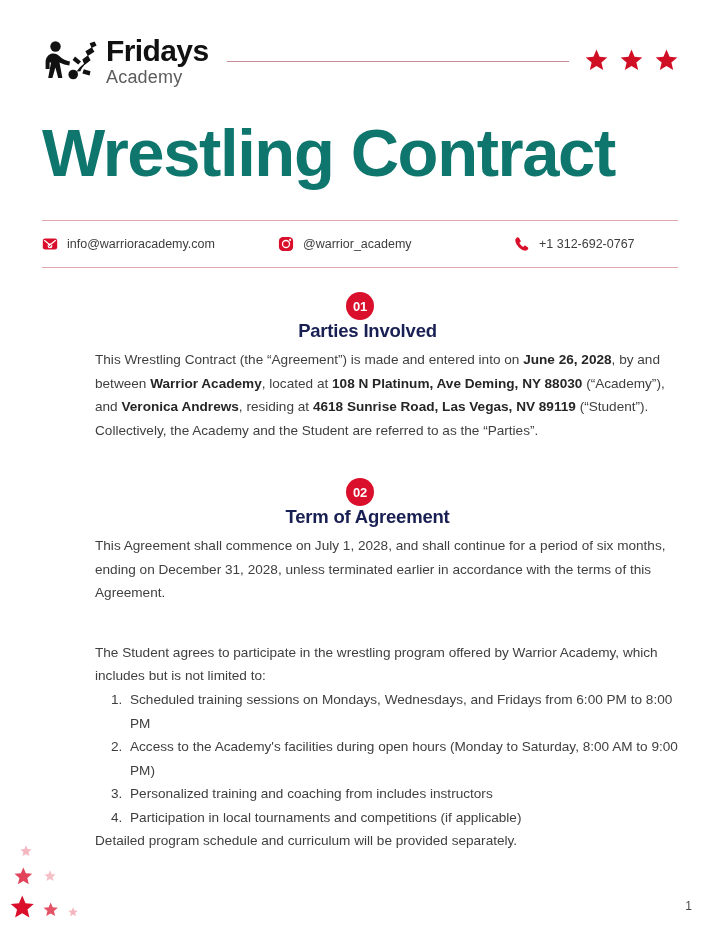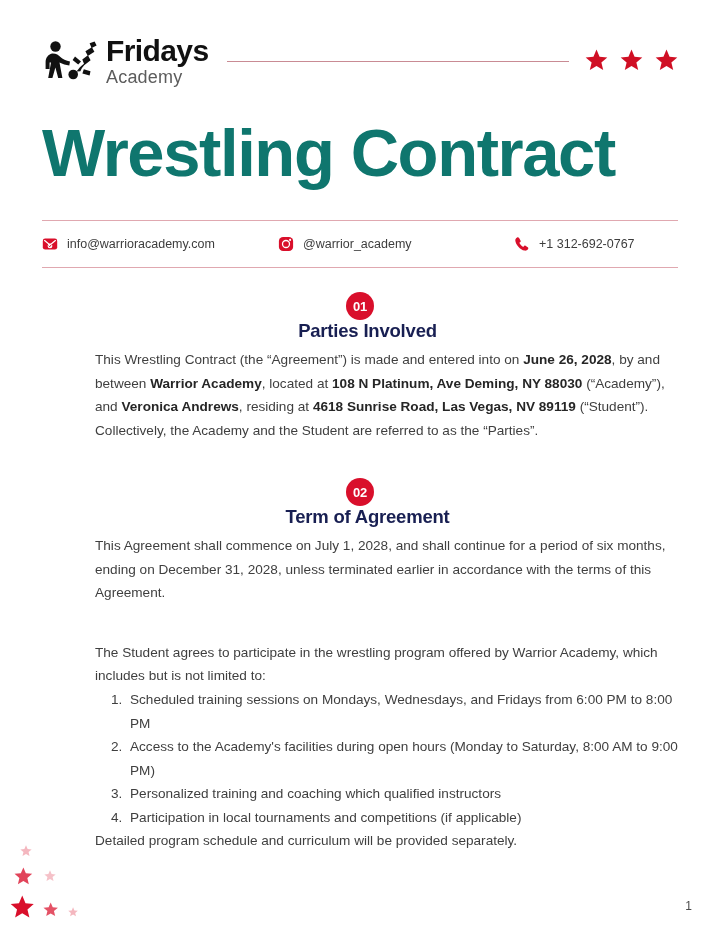--- a/index.html
+++ b/index.html
@@ -304,7 +304,7 @@
         <ol class="numlist" id="s3list">
             <li>Scheduled training sessions on Mondays, Wednesdays, and Fridays from 6:00 PM to 8:00 PM</li>
             <li>Access to the Academy's facilities during open hours (Monday to Saturday, 8:00 AM to 9:00 PM)</li>
-            <li>Personalized training and coaching which qualified instructors</li>
+            <li>Personalized training and coaching from includes instructors</li>
             <li>Participation in local tournaments and competitions (if applicable)</li>
           </ol>
         <p>Detailed program schedule and curriculum will be provided separately.</p>

